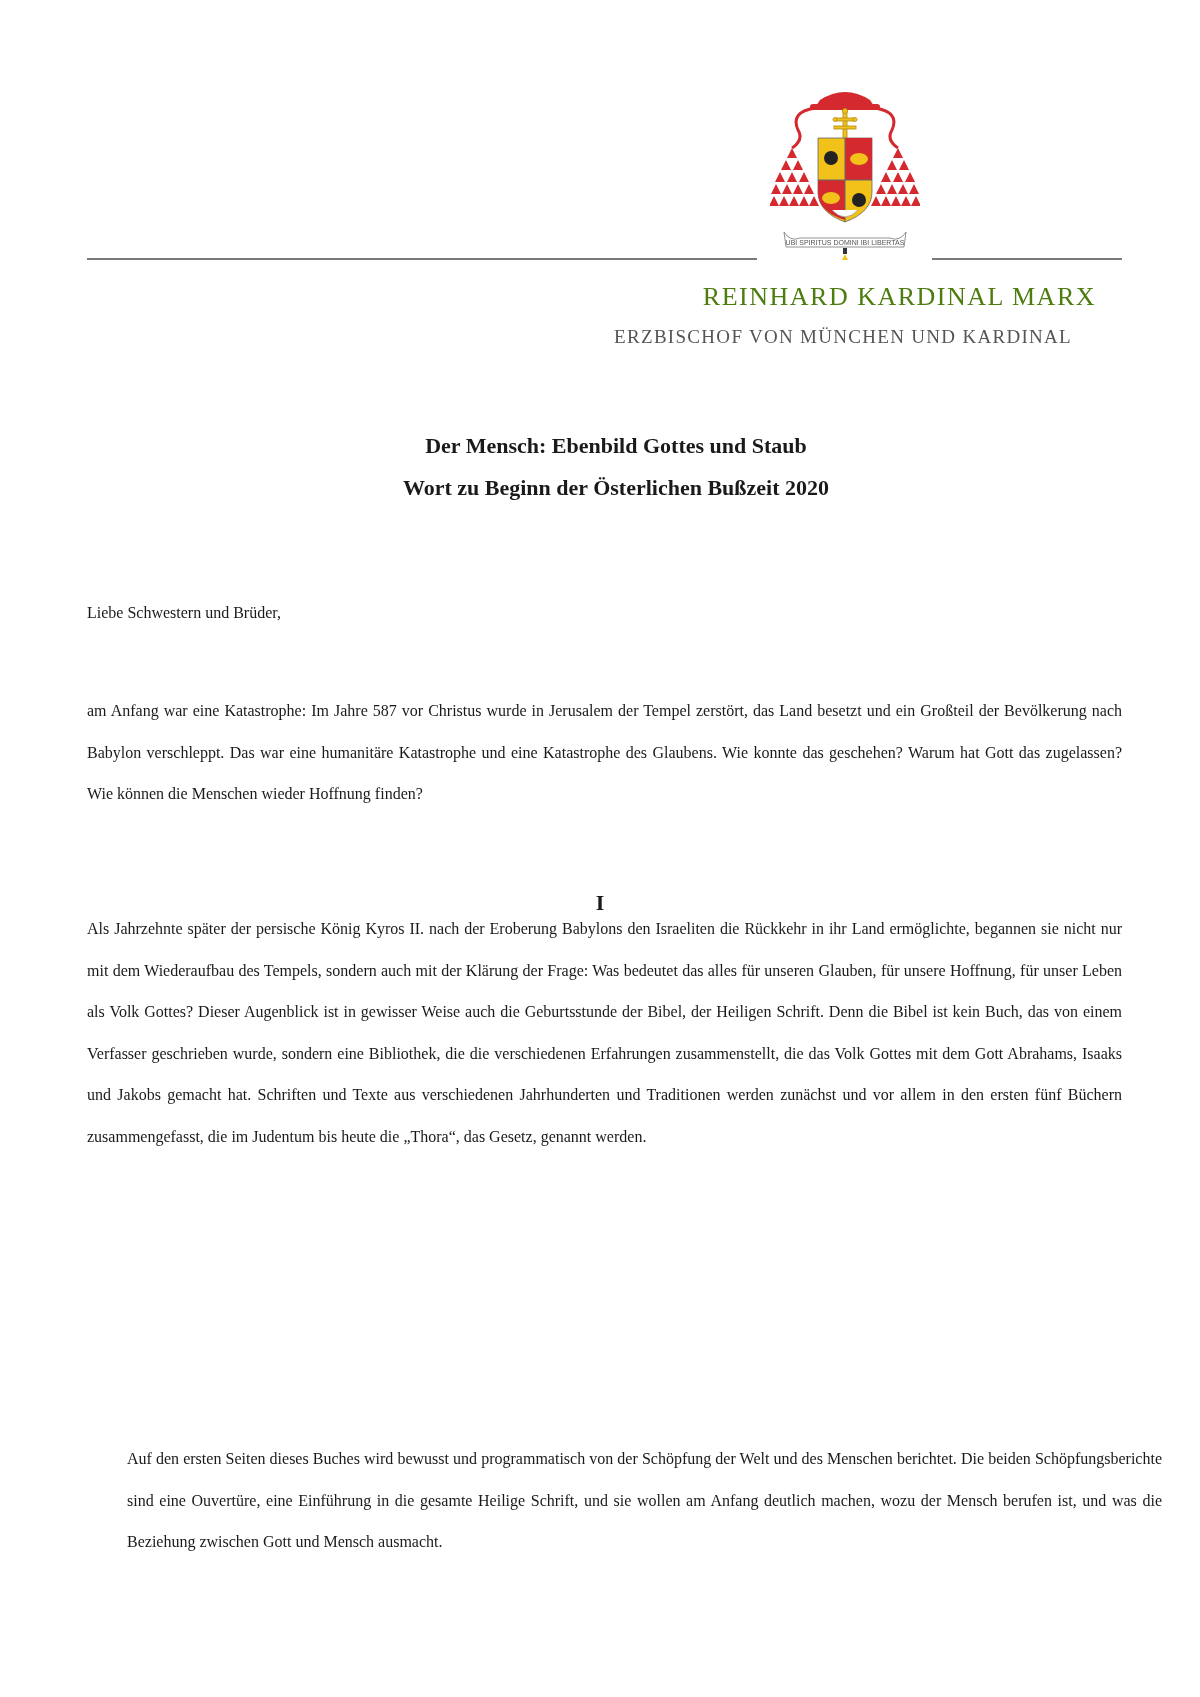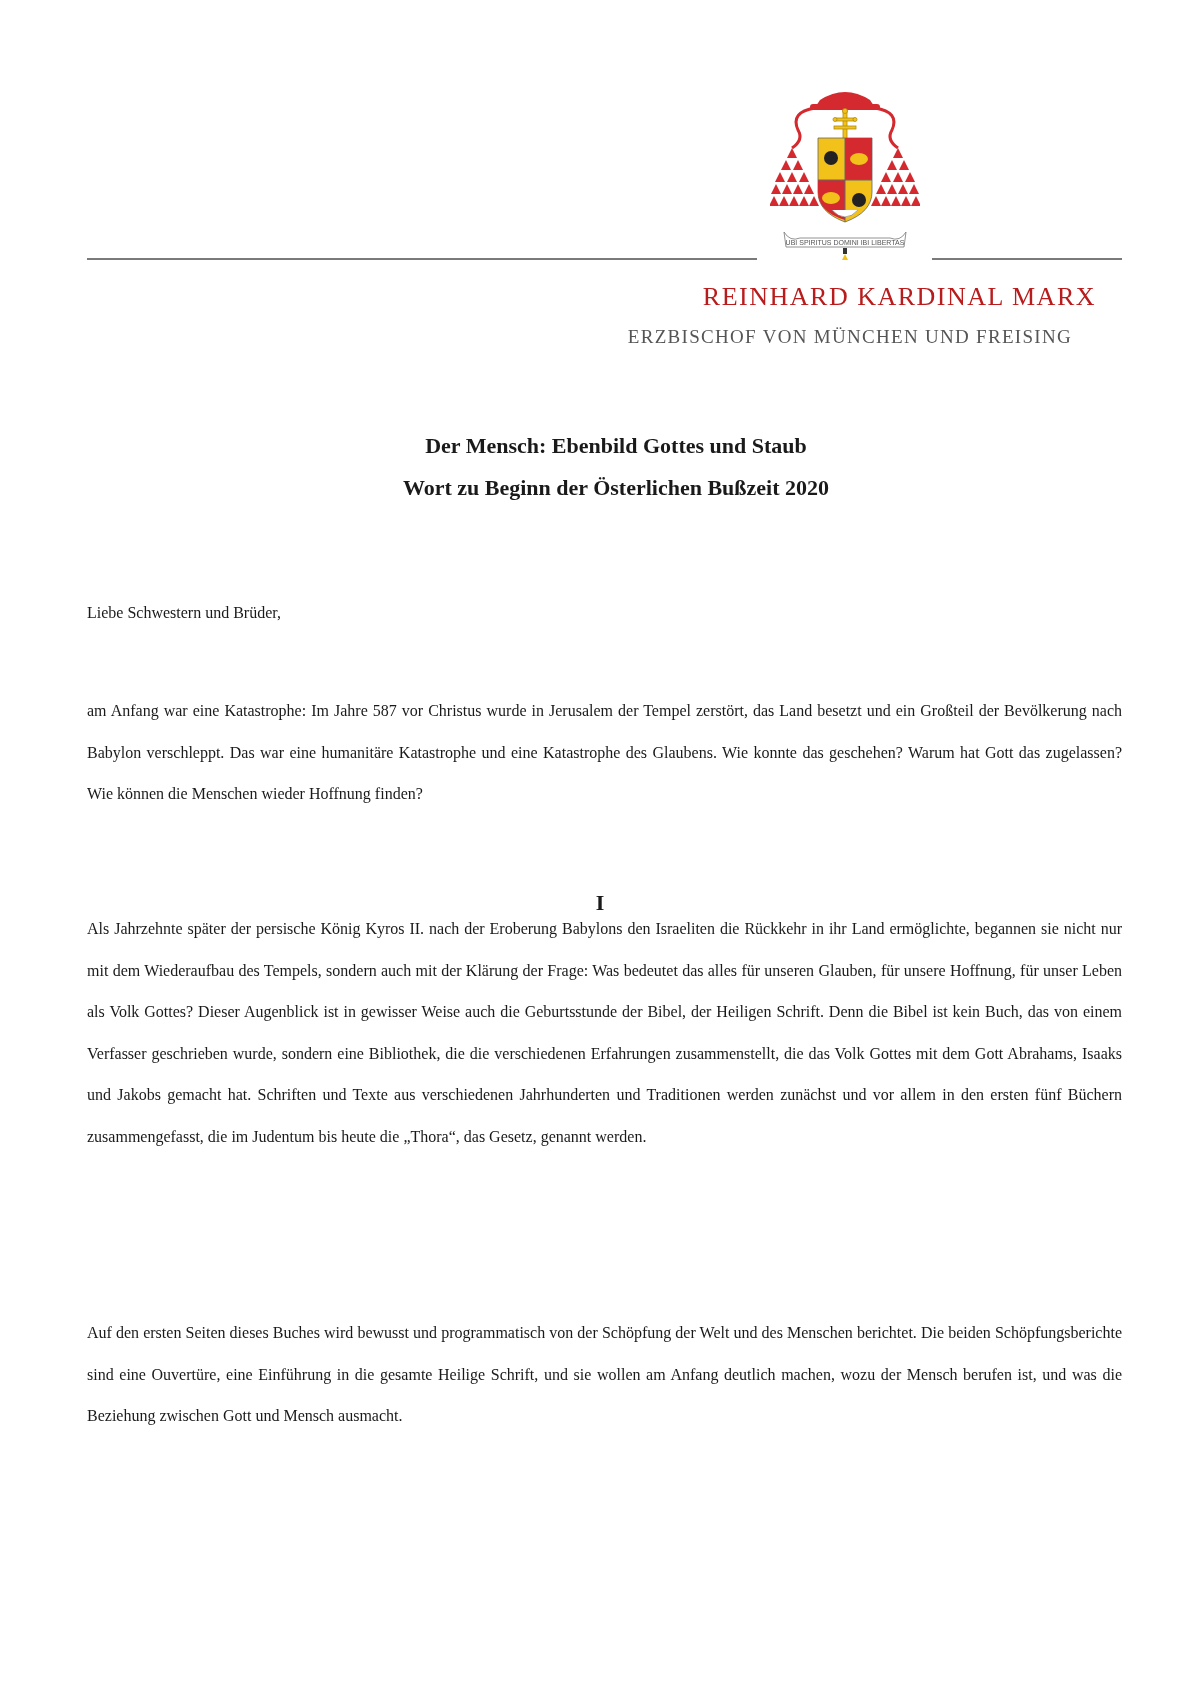--- a/index.html
+++ b/index.html
@@ -7,7 +7,7 @@
   .crest { position:absolute; left:770px; top:82px; width:150px; height:180px; }
   .rule-left { position:absolute; left:87px; top:258px; width:670px; height:2px; background:#7a7a7a; }
   .rule-right { position:absolute; left:932px; top:258px; width:190px; height:2px; background:#7a7a7a; }
-  .name { position:absolute; left:560px; top:282px; width:536px; text-align:right; font-size:26px; letter-spacing:1.5px; color:#b91c1c; }
+  .name { position:absolute; left:560px; top:282px; width:536px; text-align:right; font-size:26px; letter-spacing:1.5px; color:#4d7c0f; }
   .office { position:absolute; left:560px; top:326px; width:512px; text-align:right; font-size:19px; letter-spacing:1.3px; color:#555; }
   .title { position:absolute; left:0; width:1200px; text-align:center; font-weight:bold; font-size:22px;padding-left:16px; }
   .t1 { top:433px; }

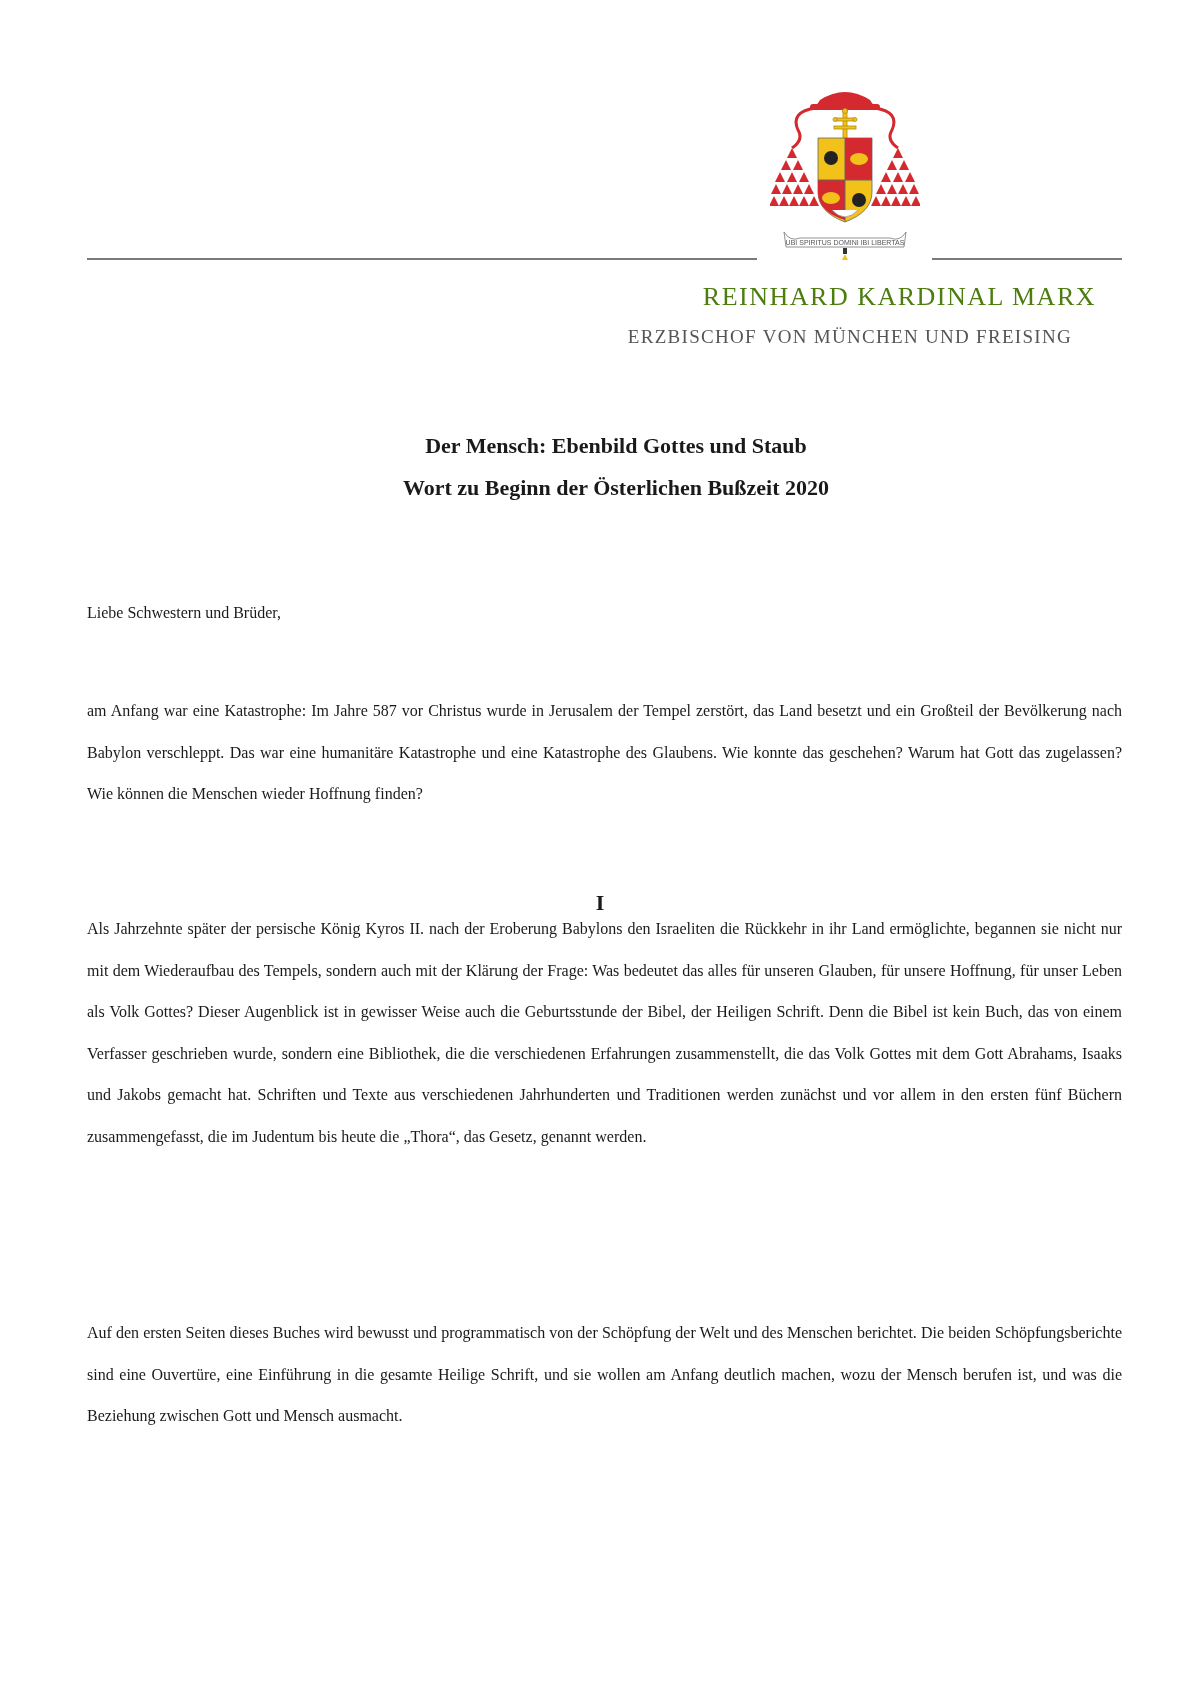--- a/index.html
+++ b/index.html
@@ -97,7 +97,7 @@
   <div class="rule-left"></div>
   <div class="rule-right"></div>
   <div class="name">REINHARD KARDINAL MARX</div>
-  <div class="office">ERZBISCHOF VON MÜNCHEN UND FREISING</div>
+  <div class="office">ERZBISCHOF VON MÜNCHEN UND KARDINAL</div>
 </div>
 
 <div class="title t1">Der Mensch: Ebenbild Gottes und Staub</div>

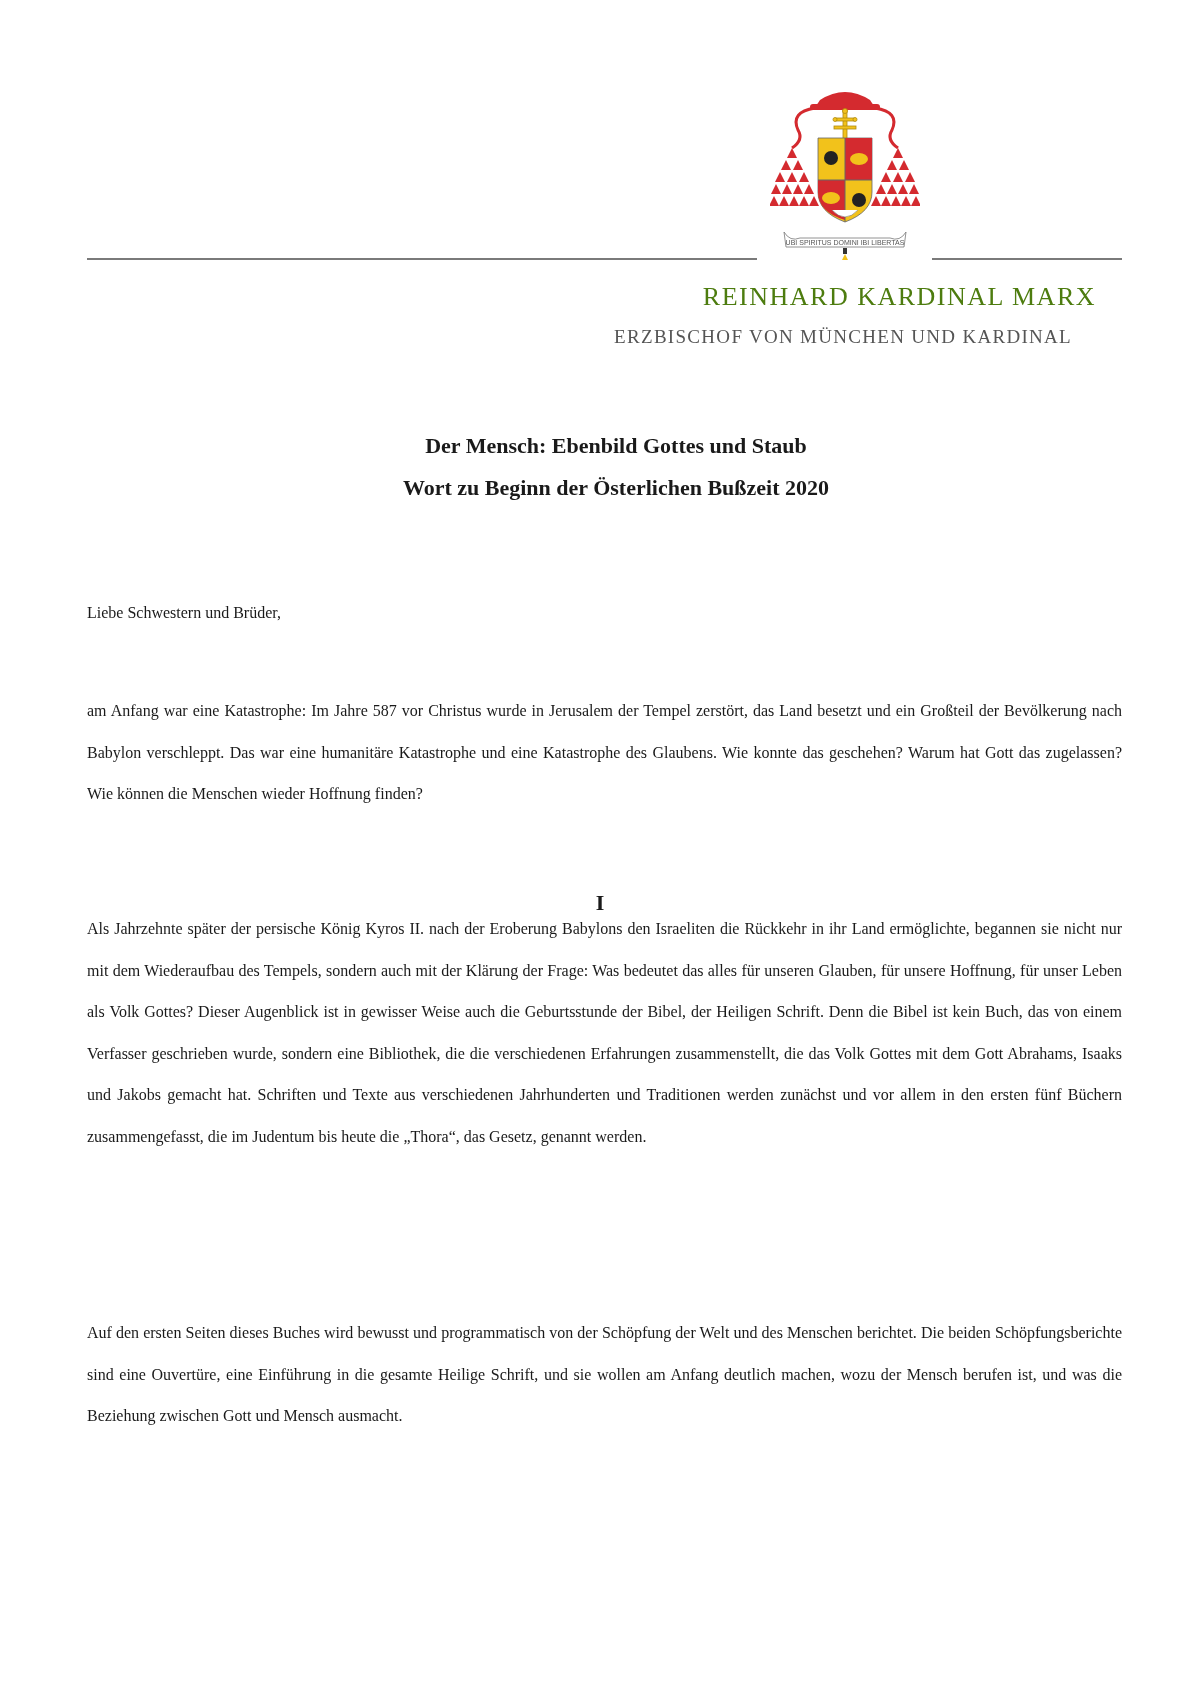--- a/index.html
+++ b/index.html
@@ -17,7 +17,7 @@
   .p1 { top:690px; }
   .sec { position:absolute; left:0; width:1200px; text-align:center; font-weight:bold; font-size:22px; top:890px; }
   .p2 { top:908px; }
-  .p3 { top:1312px; }
+  .p3 { top:1438px;margin-left:40px; }
 </style>
 </head>
 <body>

